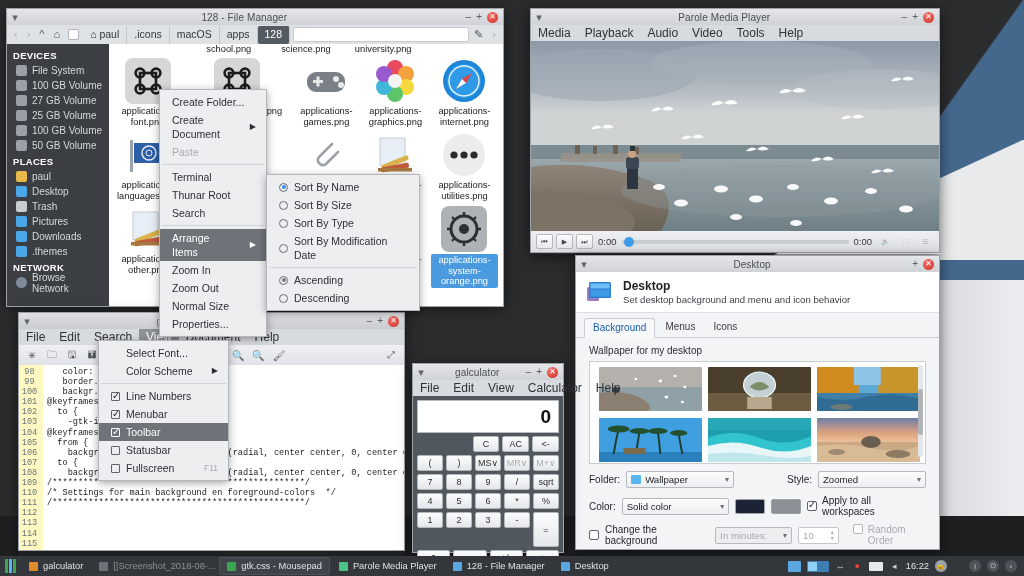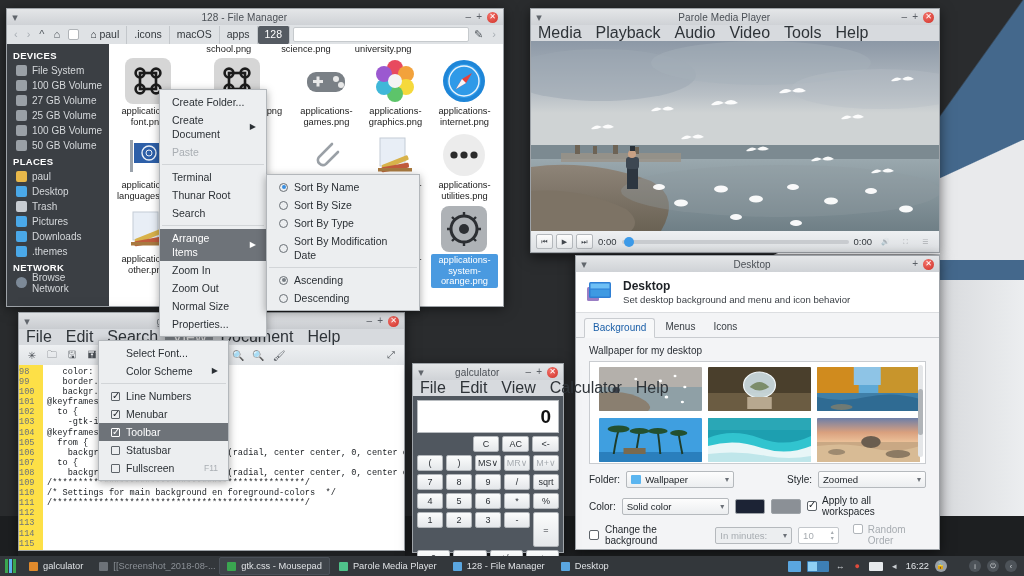--- a/index.html
+++ b/index.html
@@ -59,7 +59,7 @@
   .menubar {
     display:flex; align-items:center; gap:0px;
     background:#d7dade; border-left:1px solid #9ea3a8; border-right:1px solid #9ea3a8;
-    height:16px; font-size:16px; color:#2e3338;
+    height:16px; font-size:12px; color:#2e3338;
   }
   .menubar .mi { padding:0 7px; line-height:16px; }
   .menubar .mi.open { background:#8e9399; color:#fff; }

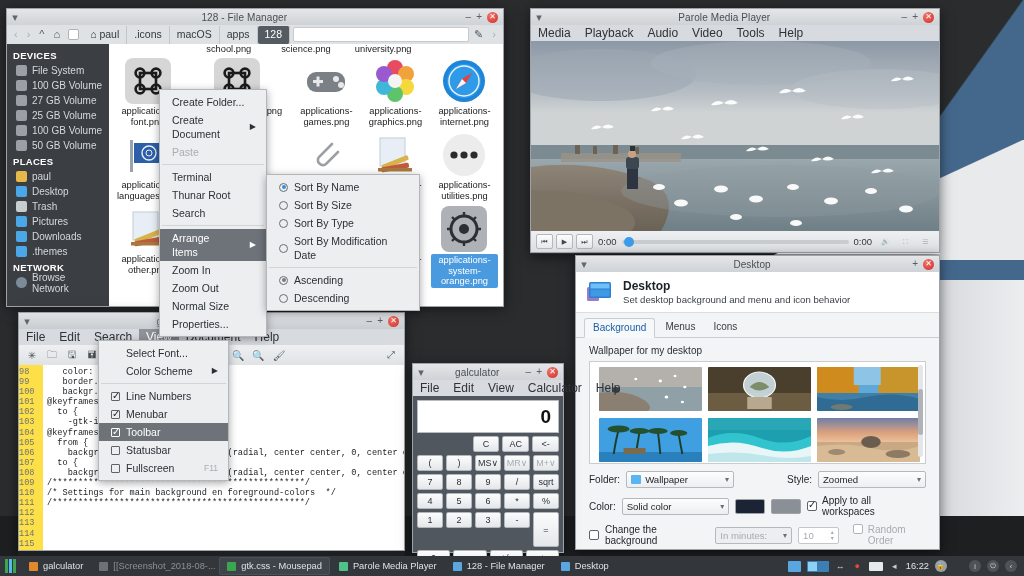--- a/index.html
+++ b/index.html
@@ -134,7 +134,7 @@
     font-family:"Liberation Mono", monospace; font-size:8.6px; line-height:10.1px;
     overflow:hidden; display:flex; position:relative;
   }
-  #mp-gutter { width:24px; text-align:left; padding:2px 3px 0 0; color:#6d737a; background:#fde047; flex-shrink:0;}
+  #mp-gutter { width:24px; text-align:center; padding:2px 3px 0 0; color:#6d737a; background:#fef9c3; flex-shrink:0;}
   #mp-code { padding:2px 0 0 4px; white-space:pre; color:#202428; flex:1; overflow:hidden;}
 
   

